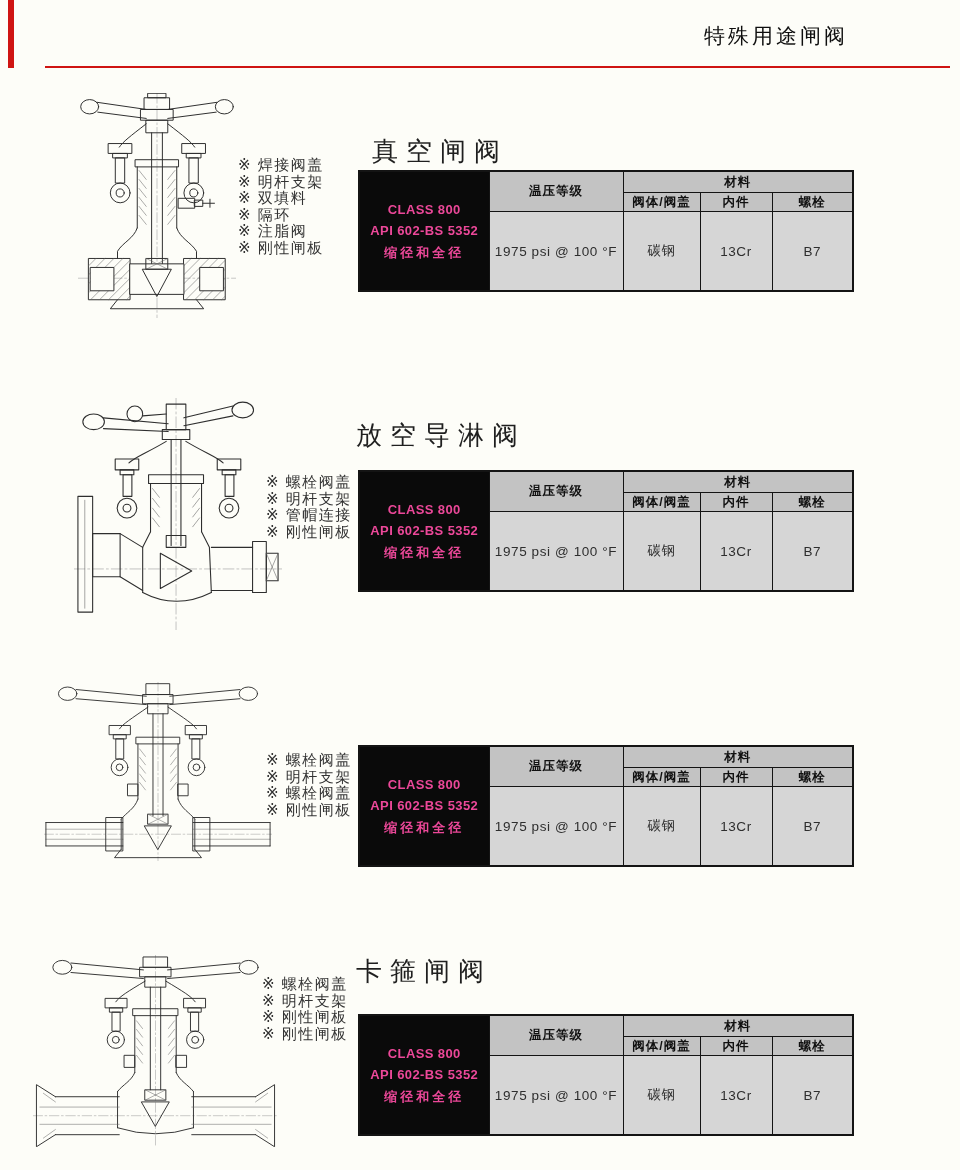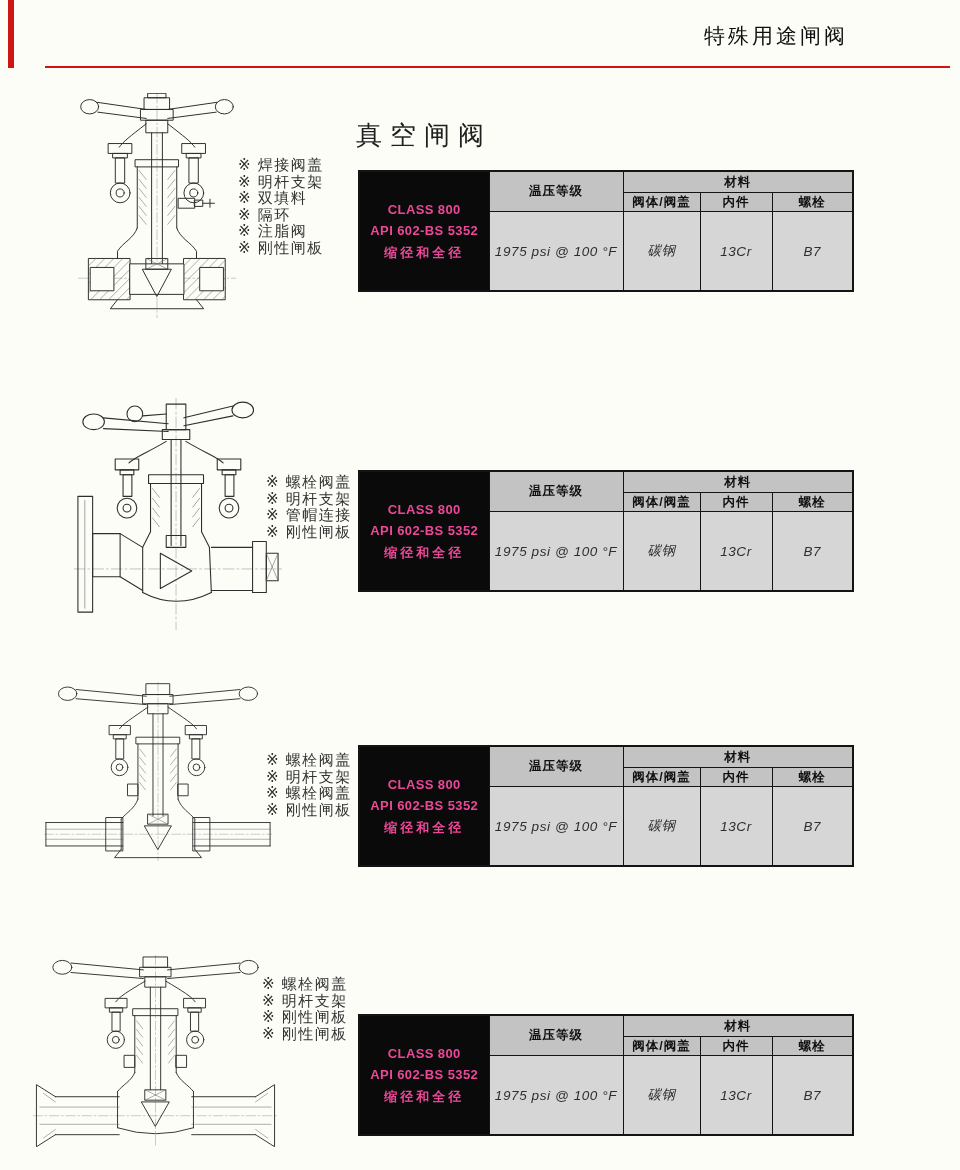--- a/index.html
+++ b/index.html
@@ -113,7 +113,7 @@
     <li>※ 注脂阀</li>
     <li>※ 刚性闸板</li>
   </ul>
-  <h2 class="sec-title" style="left:356px;top:34px;margin:0;">真空闸阀</h2>
+  <h2 class="sec-title" style="left:356px;top:34px;margin:16px;">真空闸阀</h2>
   <table class="spec" style="left:358px;top:86px;">
     <colgroup>
         <col style="width:130px">

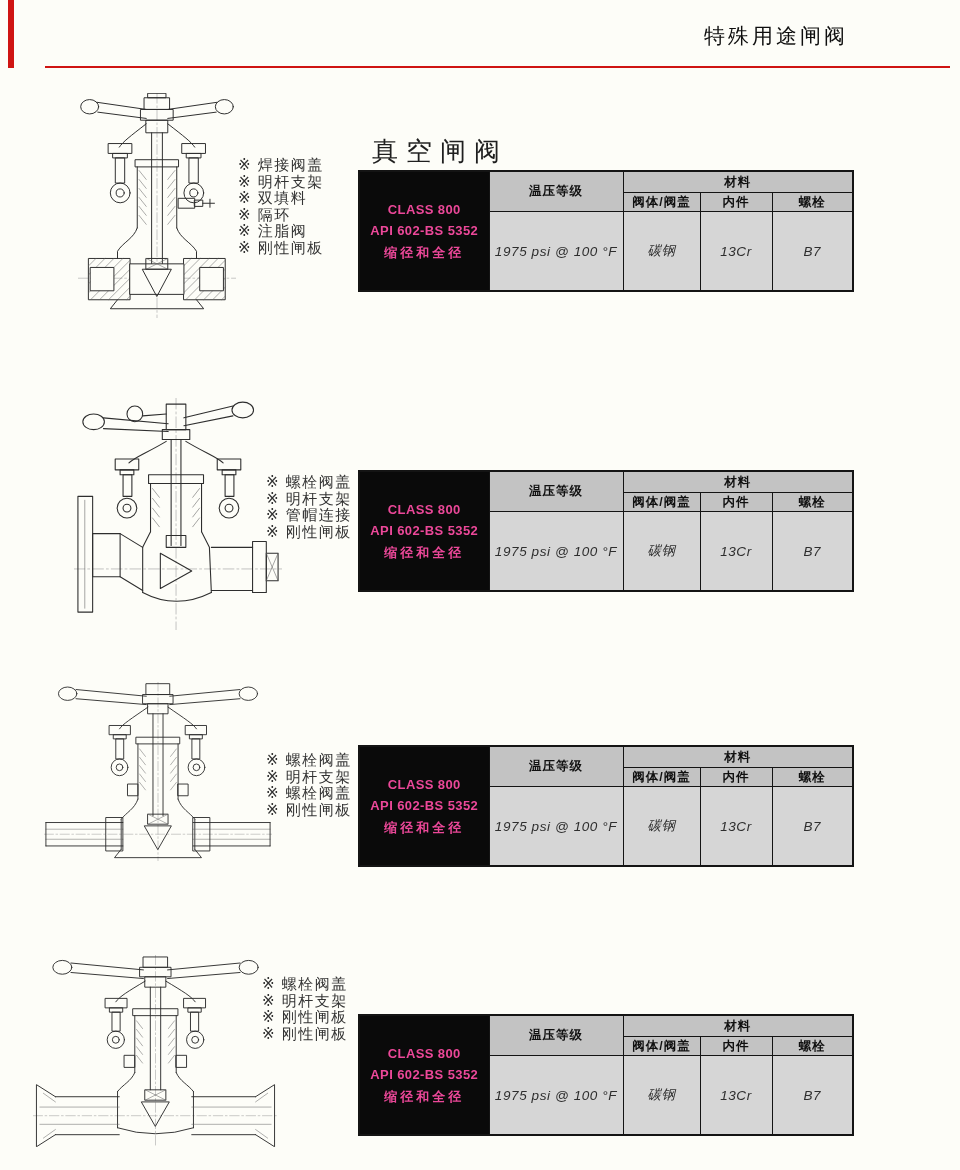--- a/index.html
+++ b/index.html
@@ -43,7 +43,7 @@
   .spec .dt{background:#d6d6d6;font-size:13.5px;color:#2e2e2e;letter-spacing:.6px;}
   .spec .r1 td{height:20px;}
   .spec .r2 td{height:18px;}
-  .spec .r3 td{height:78px;font-style:italic;}
+  .spec .r3 td{height:78px;}
 
   
   .v{position:absolute;}

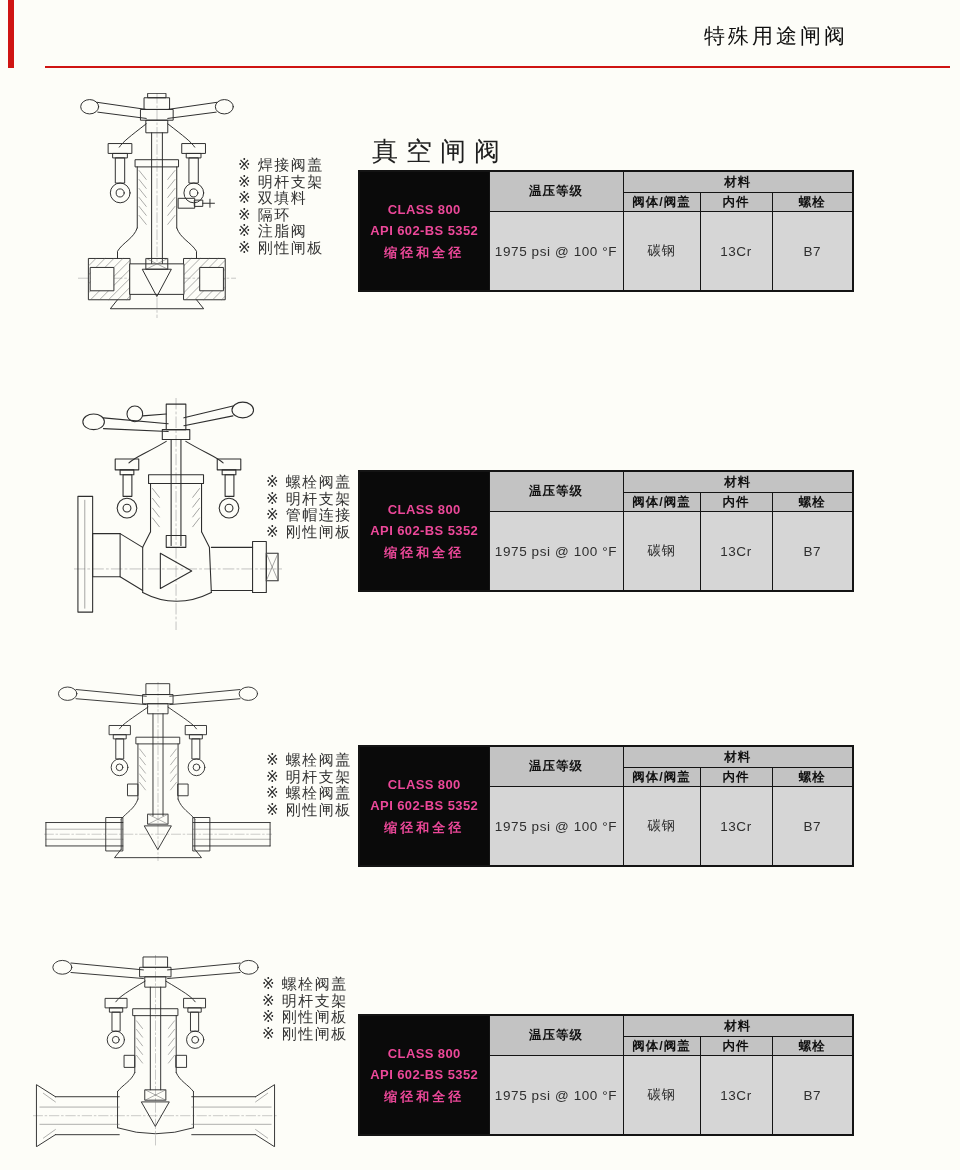--- a/index.html
+++ b/index.html
@@ -194,6 +194,7 @@
     <li>※ 管帽连接</li>
     <li>※ 刚性闸板</li>
   </ul>
+  <h2 class="sec-title" style="left:356px;top:28px;margin:0;">放空导淋阀</h2>
   <table class="spec" style="left:358px;top:80px;">
     <colgroup>
         <col style="width:130px">

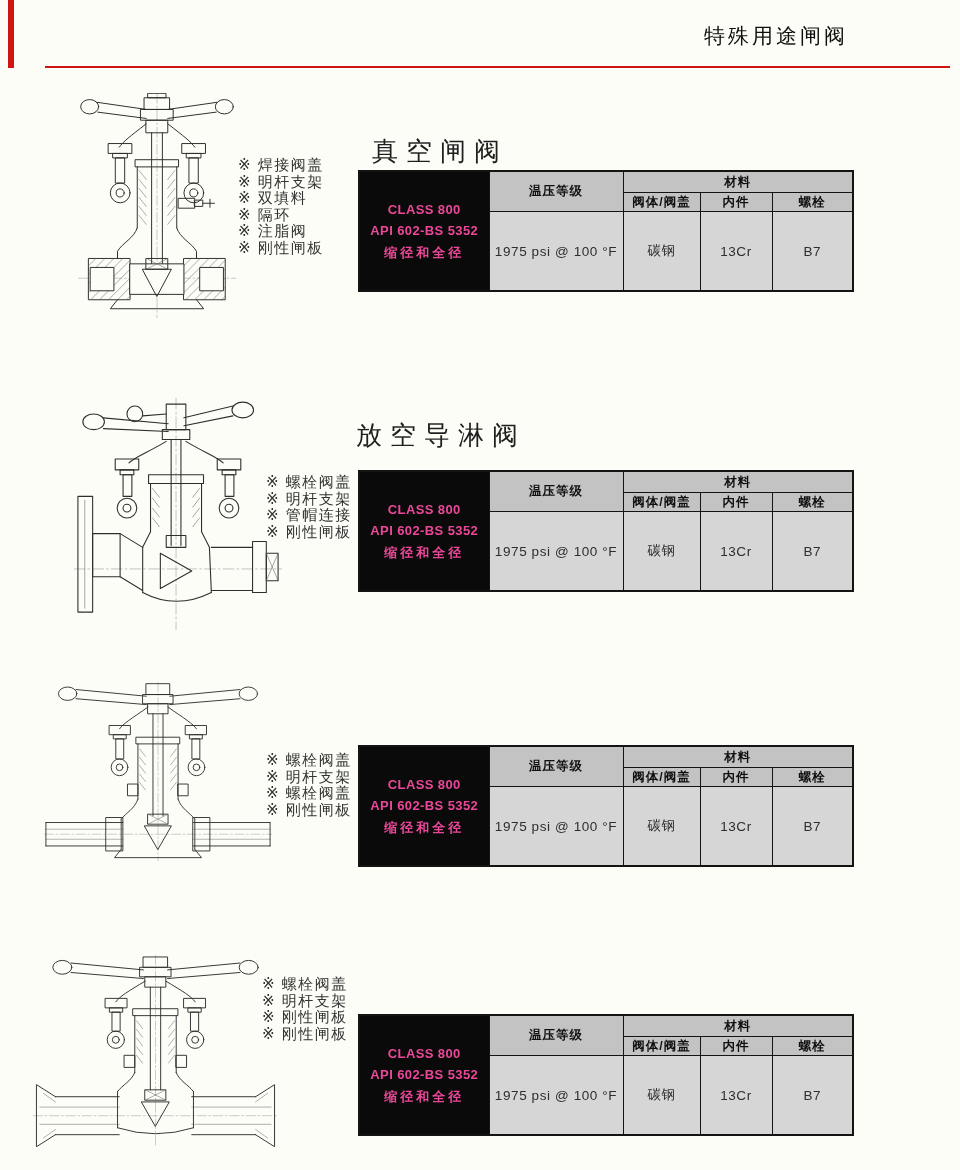--- a/index.html
+++ b/index.html
@@ -371,6 +371,7 @@
     <li>※ 刚性闸板</li>
     <li>※ 刚性闸板</li>
   </ul>
+  <h2 class="sec-title" style="left:356px;top:14px;margin:0;">卡箍闸阀</h2>
   <table class="spec" style="left:358px;top:74px;">
     <colgroup>
         <col style="width:130px">

